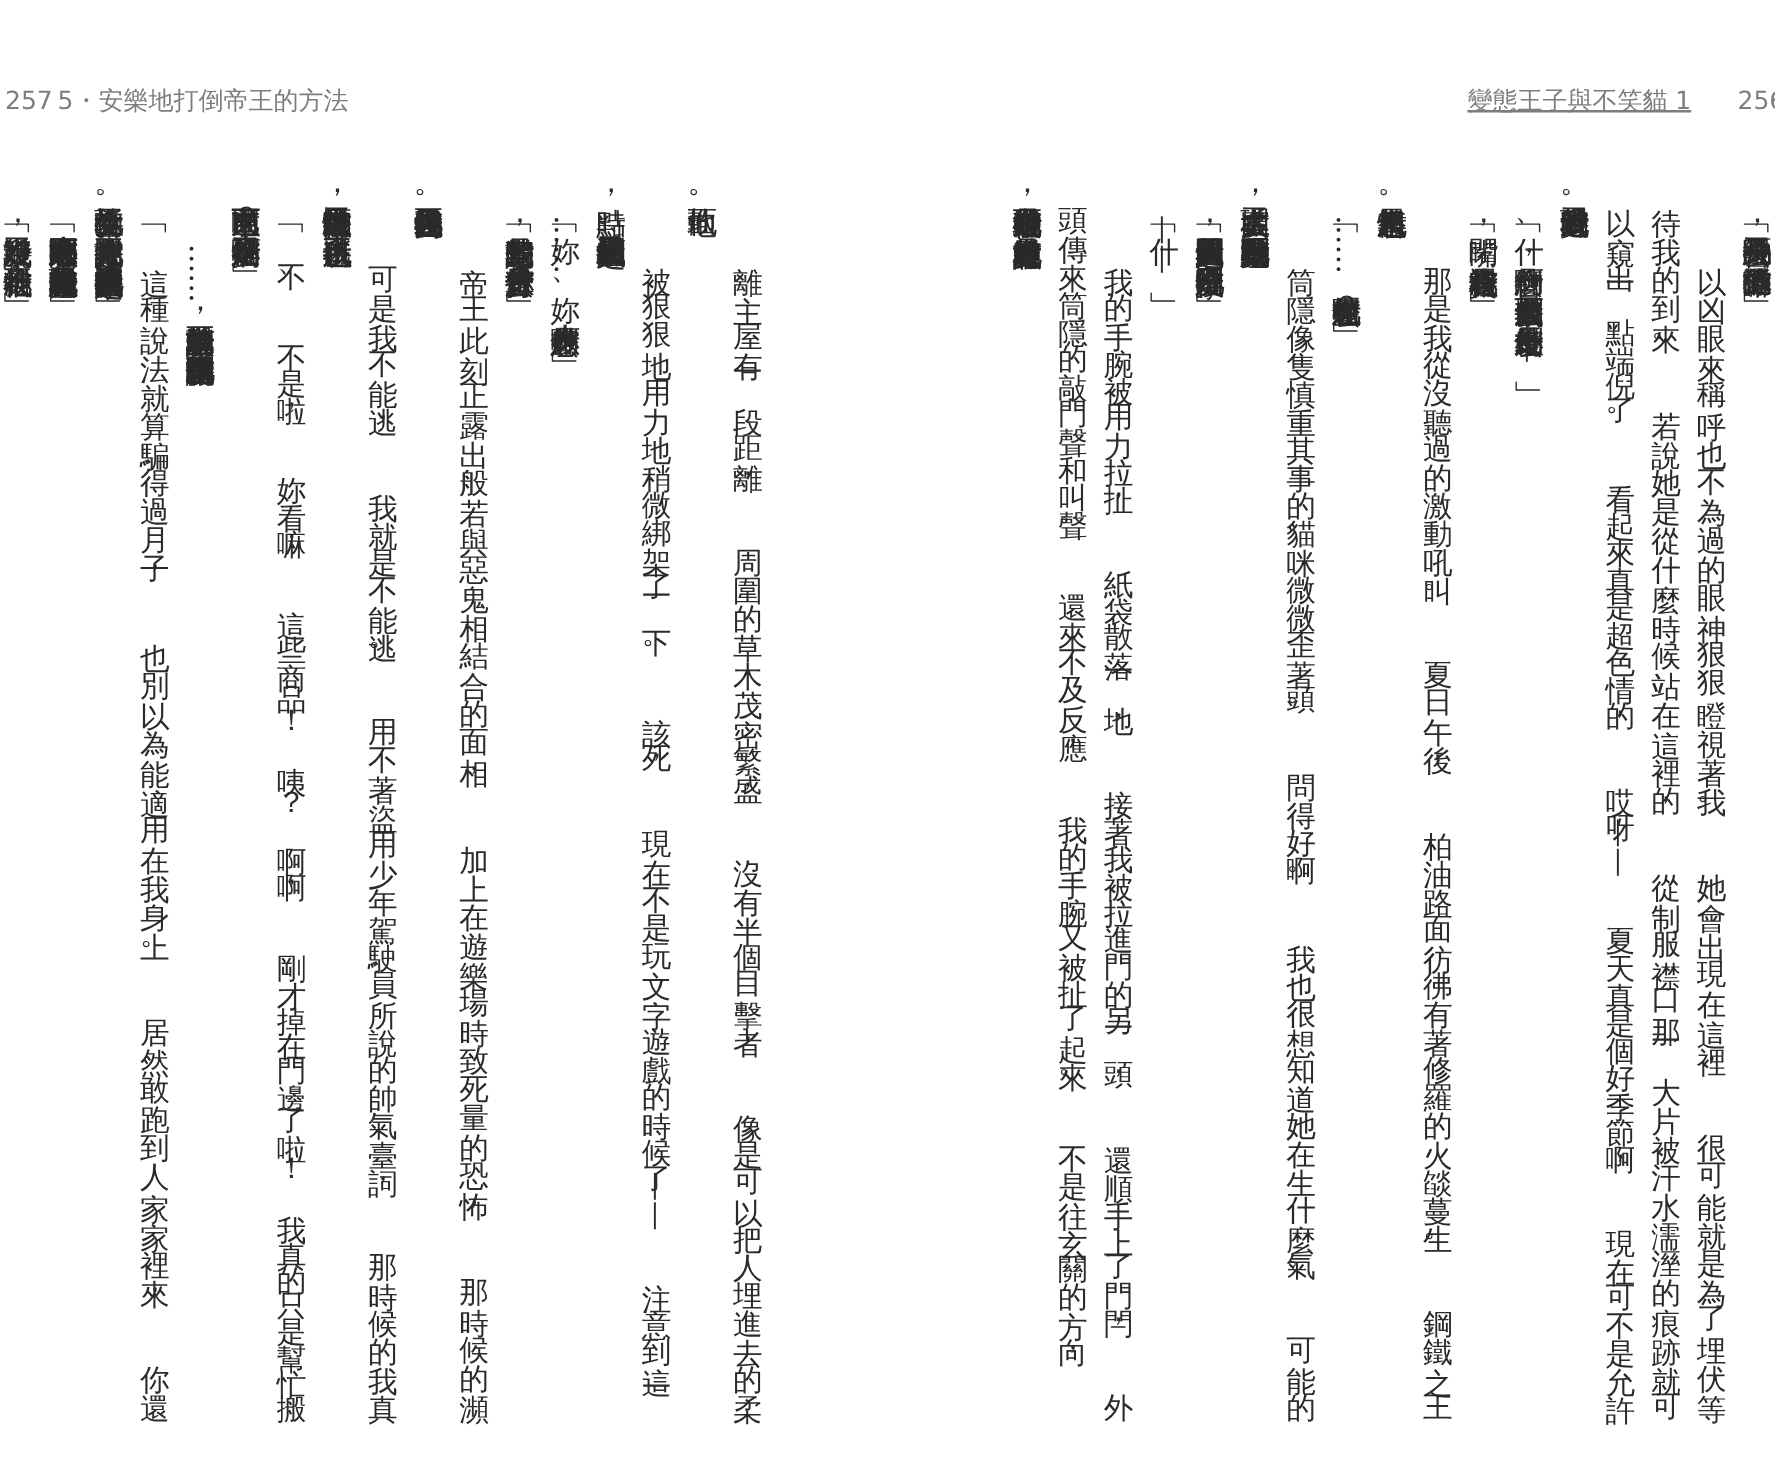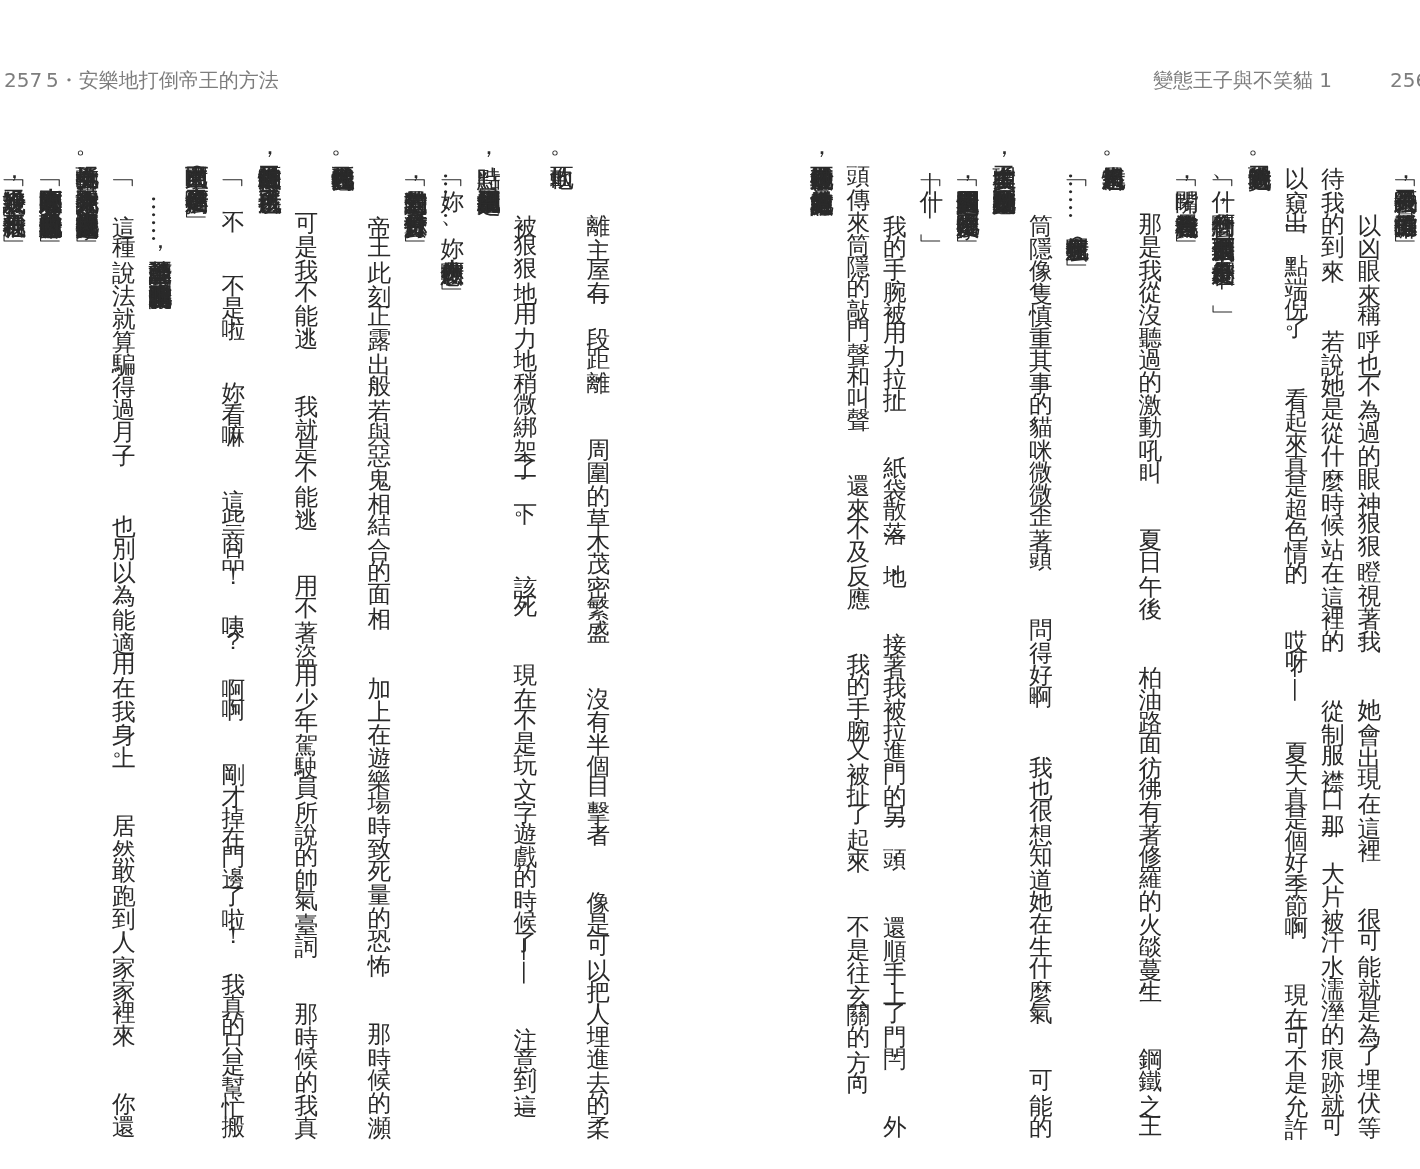--- a/index.html
+++ b/index.html
@@ -22,7 +22,7 @@
     }
     .page-num-left { left: 4px; }
     .title-left { left: 46px; }
-    .title-right { right: 88px; }
+    .title-right { right: 67px; text-decoration: underline; }
     .page-num-right { left: 1390px; }
 
     .text-block {

